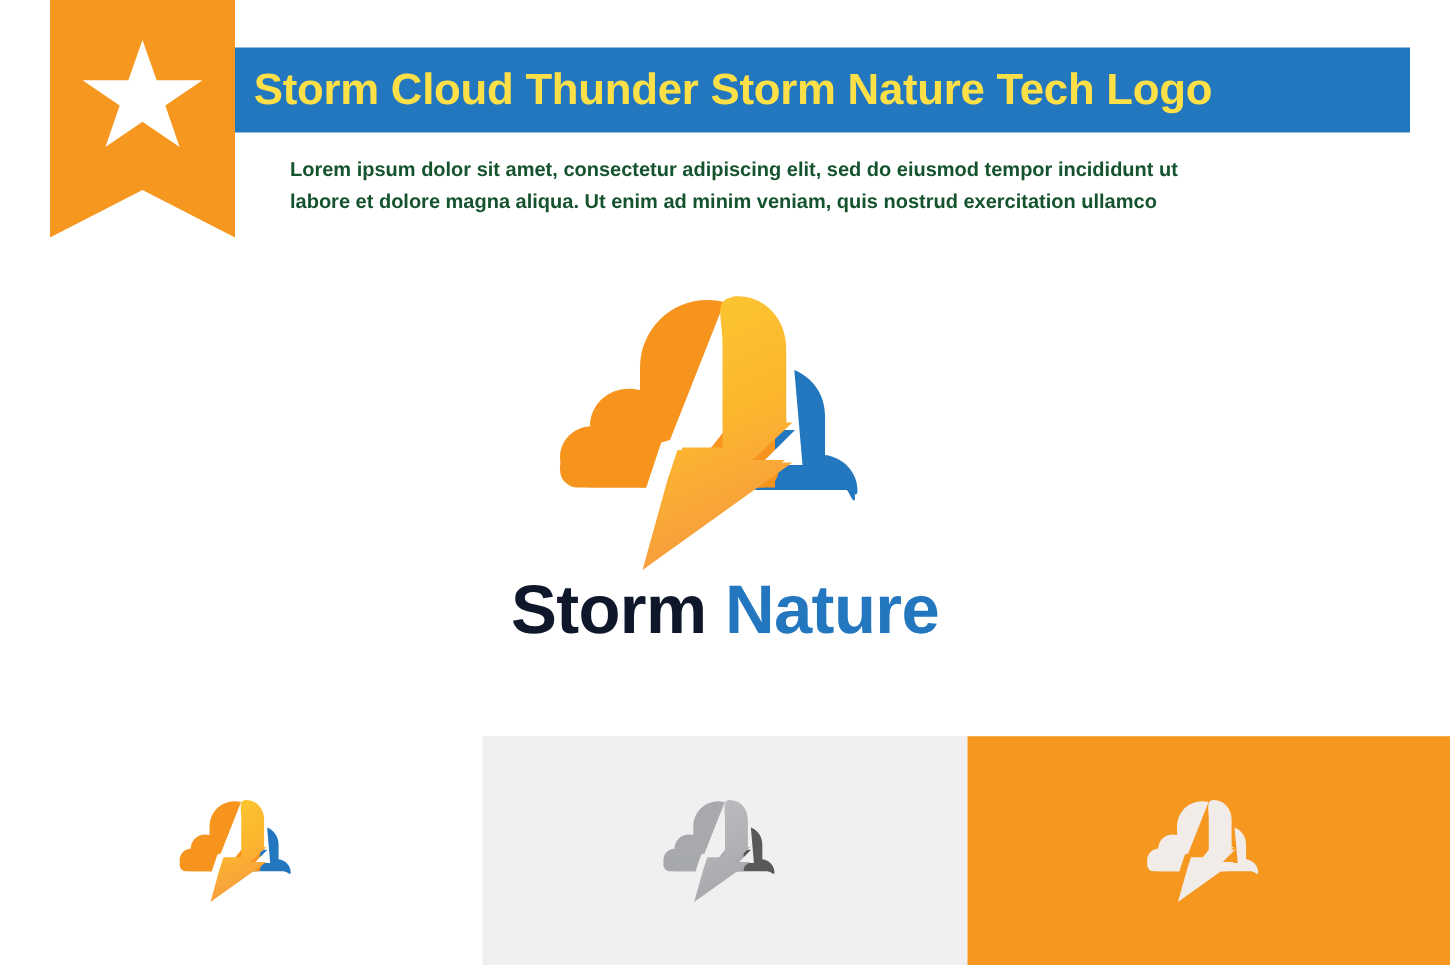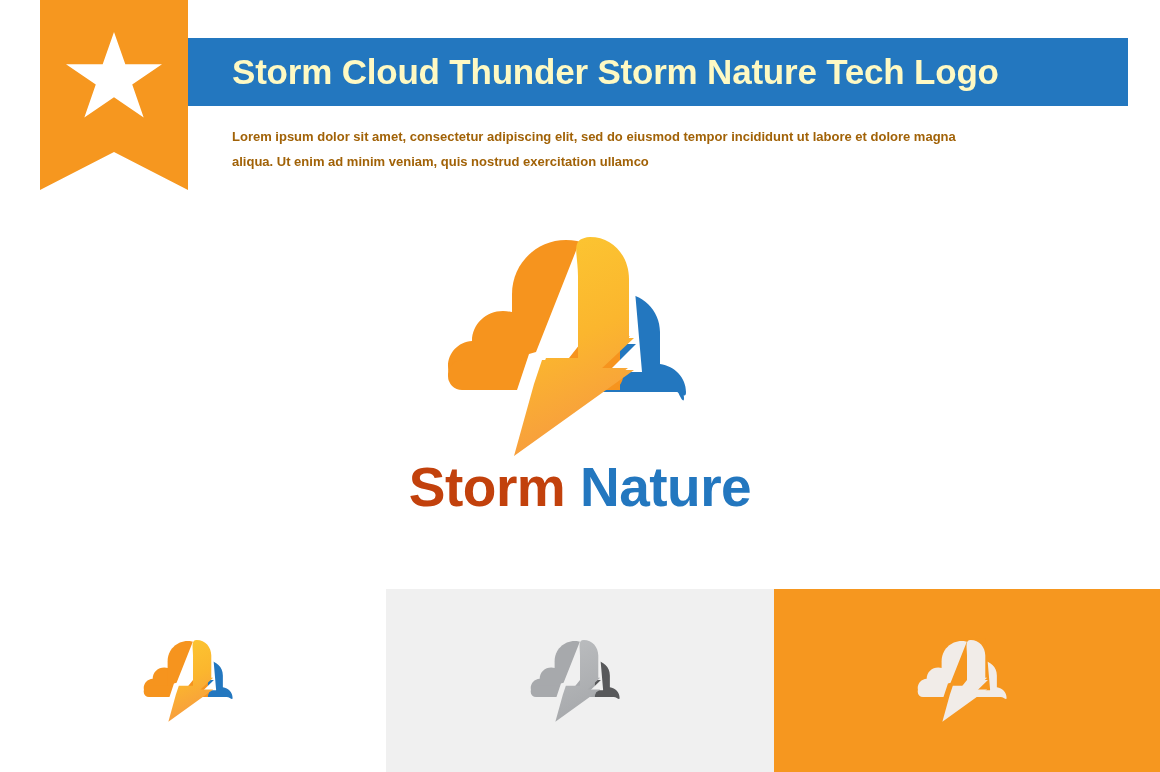--- a/index.html
+++ b/index.html
@@ -51,11 +51,11 @@
     align-items: center;
   }
   #title-text {
-    color: #fef9c3;
+    color: #fde047;
     font-size: 35px;
     font-weight: bold;
     letter-spacing: -0.2px;
-    padding-left: 44px;
+    padding-left: 15px;
     white-space: nowrap;
   }
 

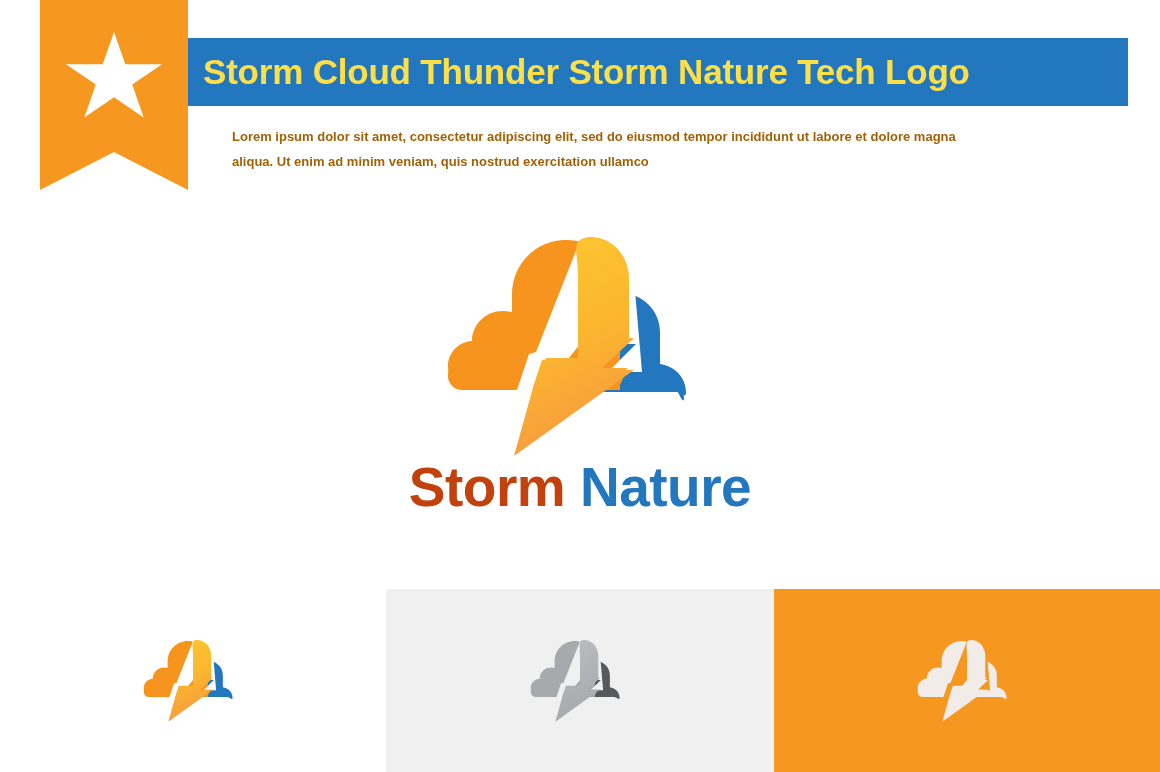--- a/index.html
+++ b/index.html
@@ -65,8 +65,8 @@
     left: 232px;
     top: 124px;
     width: 730px;
-    color: #a16207;
-    font-size: 13px;
+    color: #14532d;
+    font-size: 16px;
     font-weight: bold;
     line-height: 25px;
   }

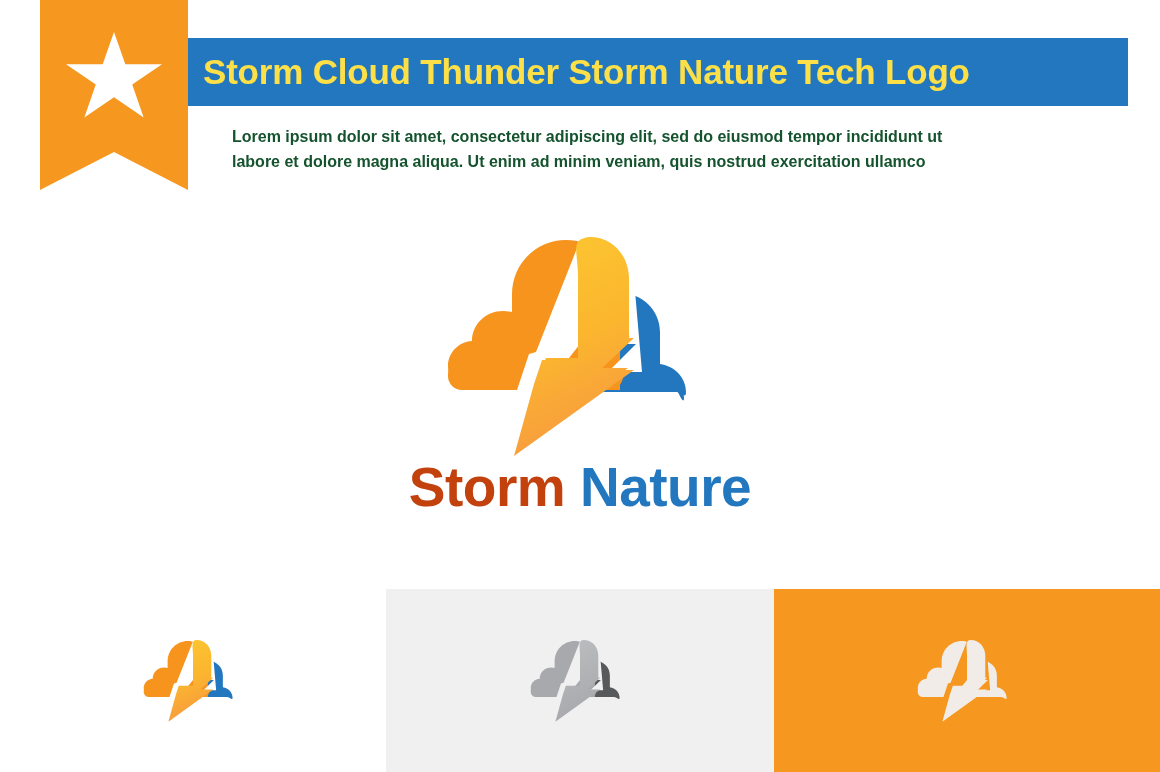--- a/index.html
+++ b/index.html
@@ -92,7 +92,7 @@
     letter-spacing: -0.5px;
     white-space: nowrap;
   }
-  #wordmark .w-storm { color: #c2410c; }
+  #wordmark .w-storm { color: #0f172a; }
   #wordmark .w-cloud { color: #2377bf; }
 
   

